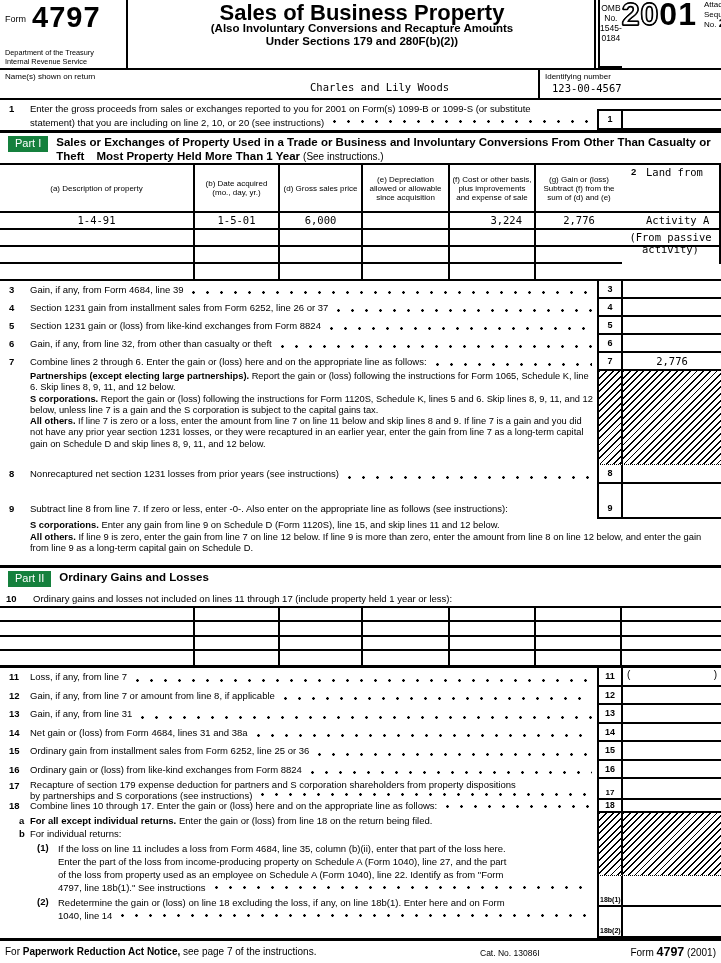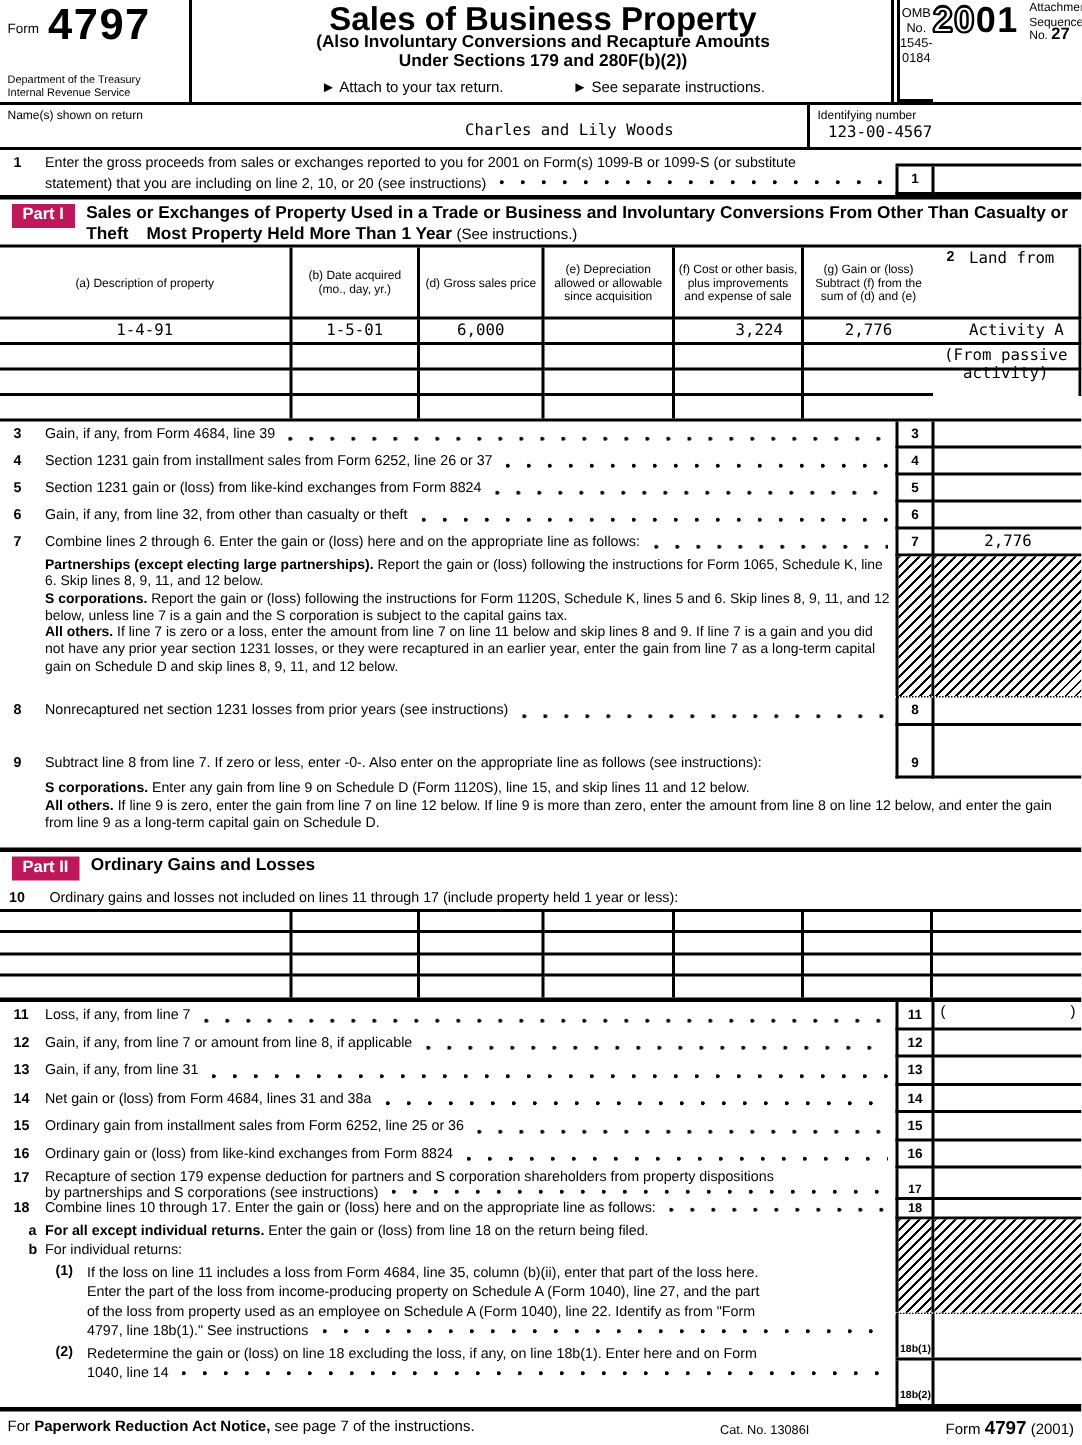--- a/index.html
+++ b/index.html
@@ -26,7 +26,7 @@
   .notes { font-size:10px; margin-top:5px; display:flex; justify-content:center; gap:46px; }
   .hdr-right { width:123px; text-align:center; display:flex; flex-direction:row; }
   .omb { font-size:8.5px; padding:3px 0 2px; border-bottom:2px solid #000; }
-  .year { font-size:24px; font-weight:bold; line-height:28px; letter-spacing:1px; }
+  .year { font-size:32px; font-weight:bold; line-height:28px; letter-spacing:1px; }
   .yo { color:#fff; -webkit-text-stroke:1.3px #000; text-shadow:-1px 0 #000,1px 0 #000,0 -1px #000,0 1px #000; }
   .att { font-size:8px; text-align:left; padding-left:7px; line-height:9.5px; }
   .att b { font-size:11px; }

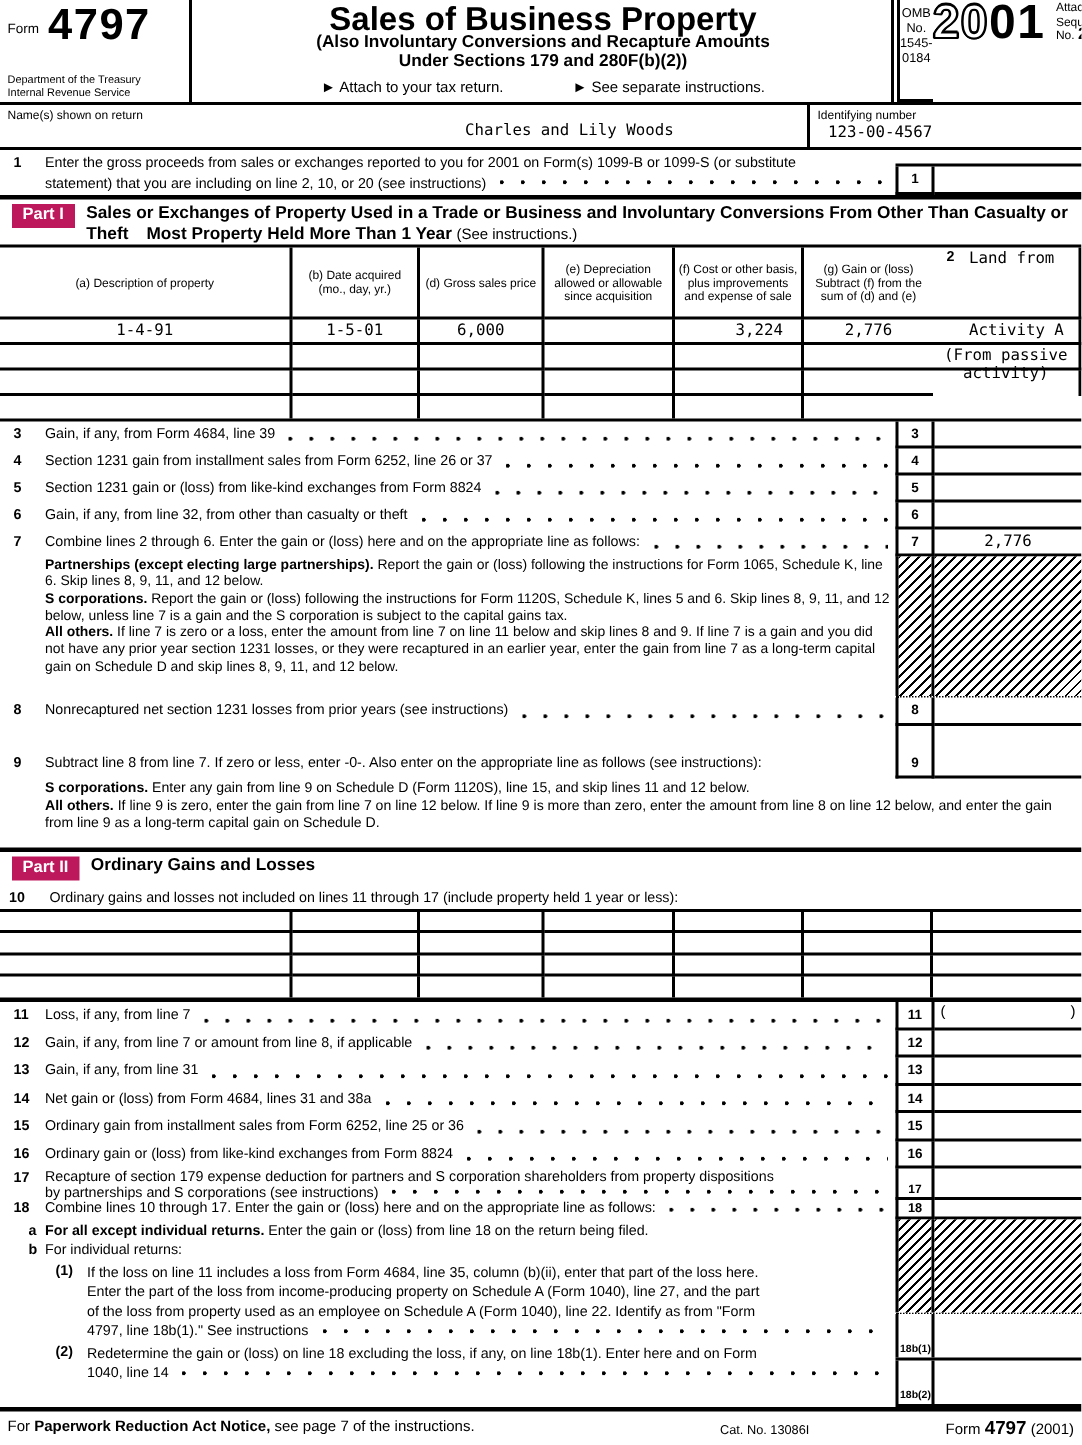--- a/index.html
+++ b/index.html
@@ -167,10 +167,6 @@
     <div class="title">Sales of Business Property</div>
     <div class="sub">(Also Involuntary Conversions and Recapture Amounts</div>
     <div class="sub">Under Sections 179 and 280F(b)(2))</div>
-    <div class="notes">
-      <span>► Attach to your tax return.</span>
-      <span>► See separate instructions.</span>
-    </div>
   </div>
   <div class="ndiv" style="left:-2px; position:relative; width:2px; background:#000;"></div>
   <div class="hdr-right" style="border-left:2px solid #000;">

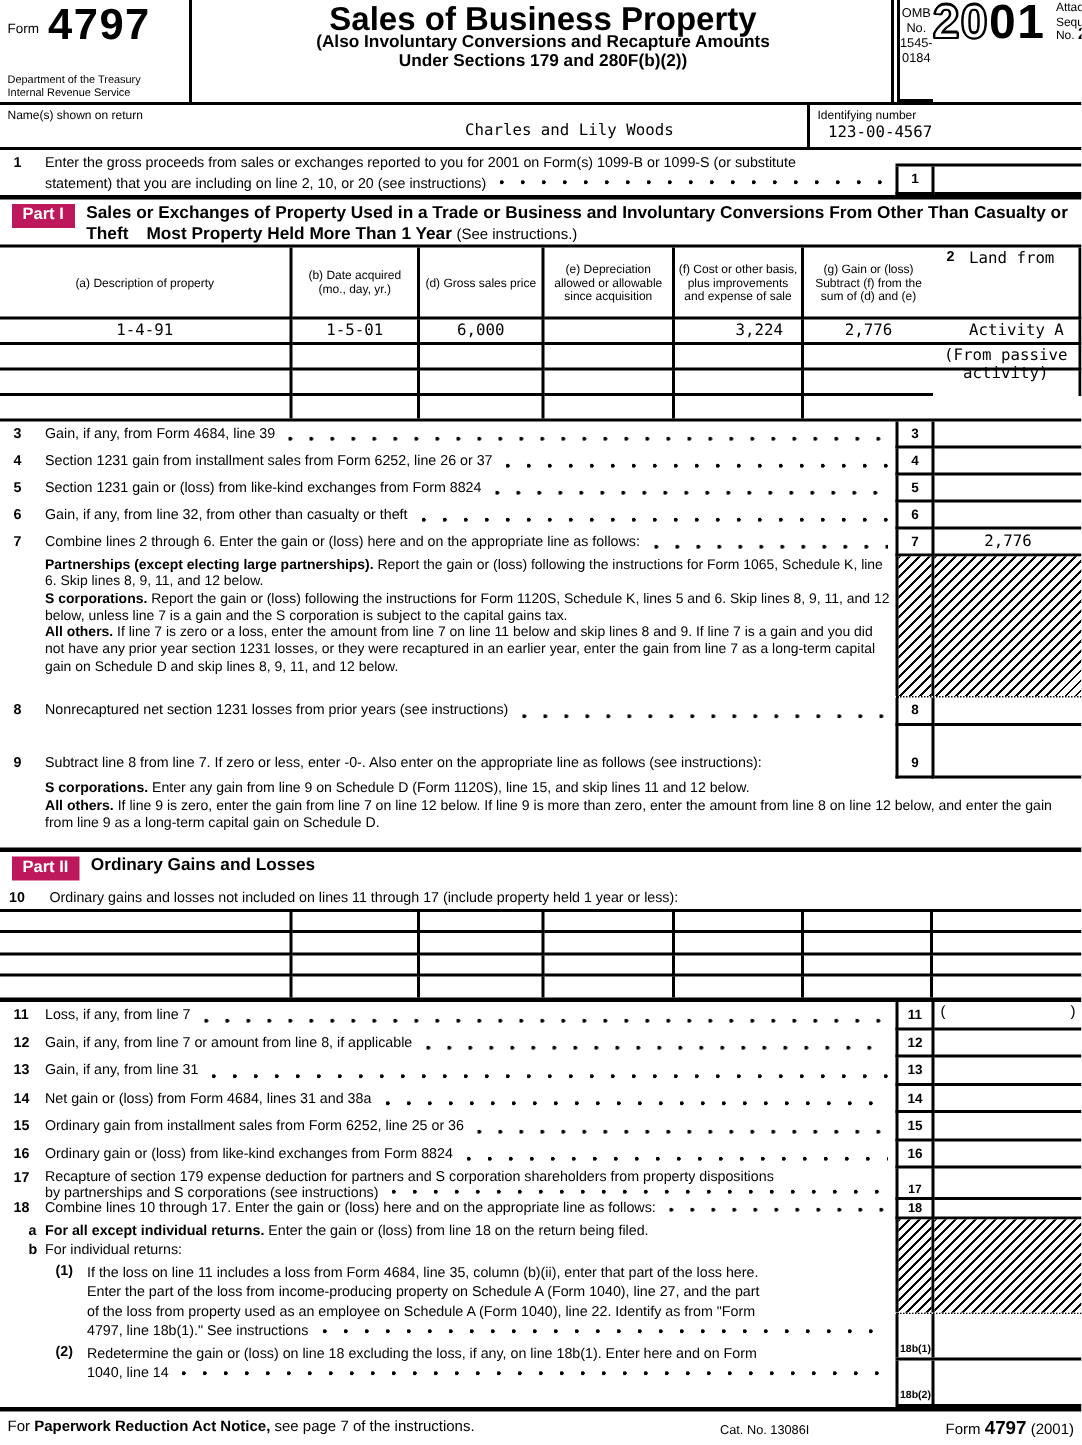--- a/index.html
+++ b/index.html
@@ -67,7 +67,7 @@
   .band { display:flex; align-items:flex-start; padding:3px 2px 0 8px; }
   #p1band { top:133px; height:30px; }
   #p2band { top:565px; height:27px; border-top:3px solid #000; }
-  .plabel { background:#be185d; color:#fff; font-weight:bold; font-size:11px; padding:1px 7px 2px; white-space:nowrap; }
+  .plabel { background:#15803d; color:#fff; font-weight:normal; font-size:11px; padding:1px 7px 2px; white-space:nowrap; }
   .ptitle { margin-left:8px; font-weight:bold; font-size:11.5px; line-height:13.5px; }
   .gap { display:inline-block; width:12px; }
   .see { font-weight:normal; font-size:10px; margin-left:3px; }

